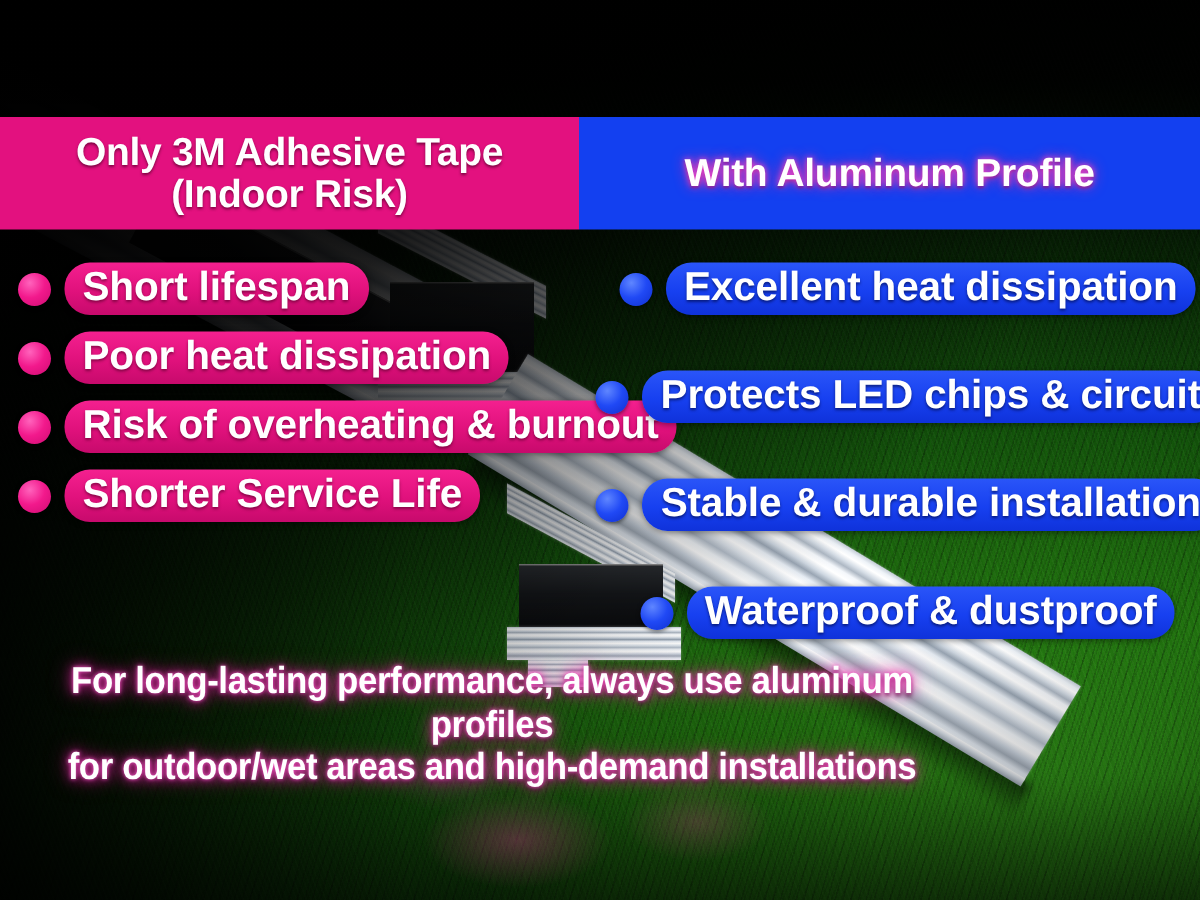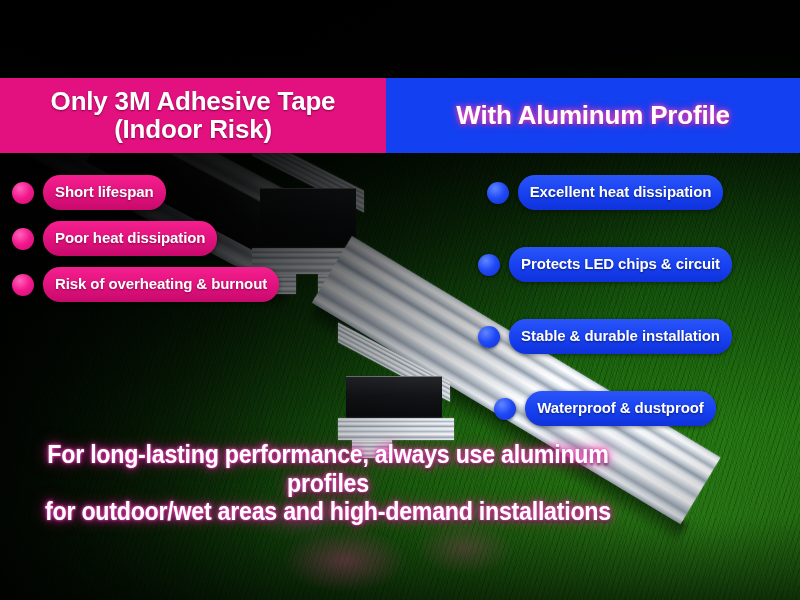--- a/index.html
+++ b/index.html
@@ -148,7 +148,7 @@
     height: 33px;
     padding: 0 12px 2px 12px;
     border-radius: 17px;
-    font-size: 15px;
+    font-size: 27px;
     font-weight: bold;
     color: #ffffff;
     white-space: nowrap;

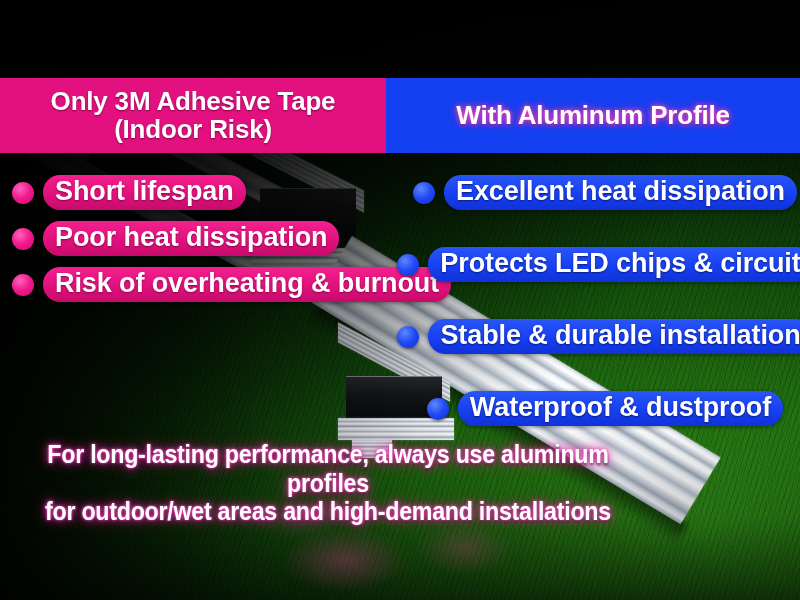--- a/index.html
+++ b/index.html
@@ -260,6 +260,10 @@
       <span class="dot"></span>
       <span class="pill">Risk of overheating &amp; burnout</span>
     </div>
+    <div class="bullet-row">
+      <span class="dot"></span>
+      <span class="pill">Shorter Service Life</span>
+    </div>
   </div>
 
   <div class="col right theme-blue">

